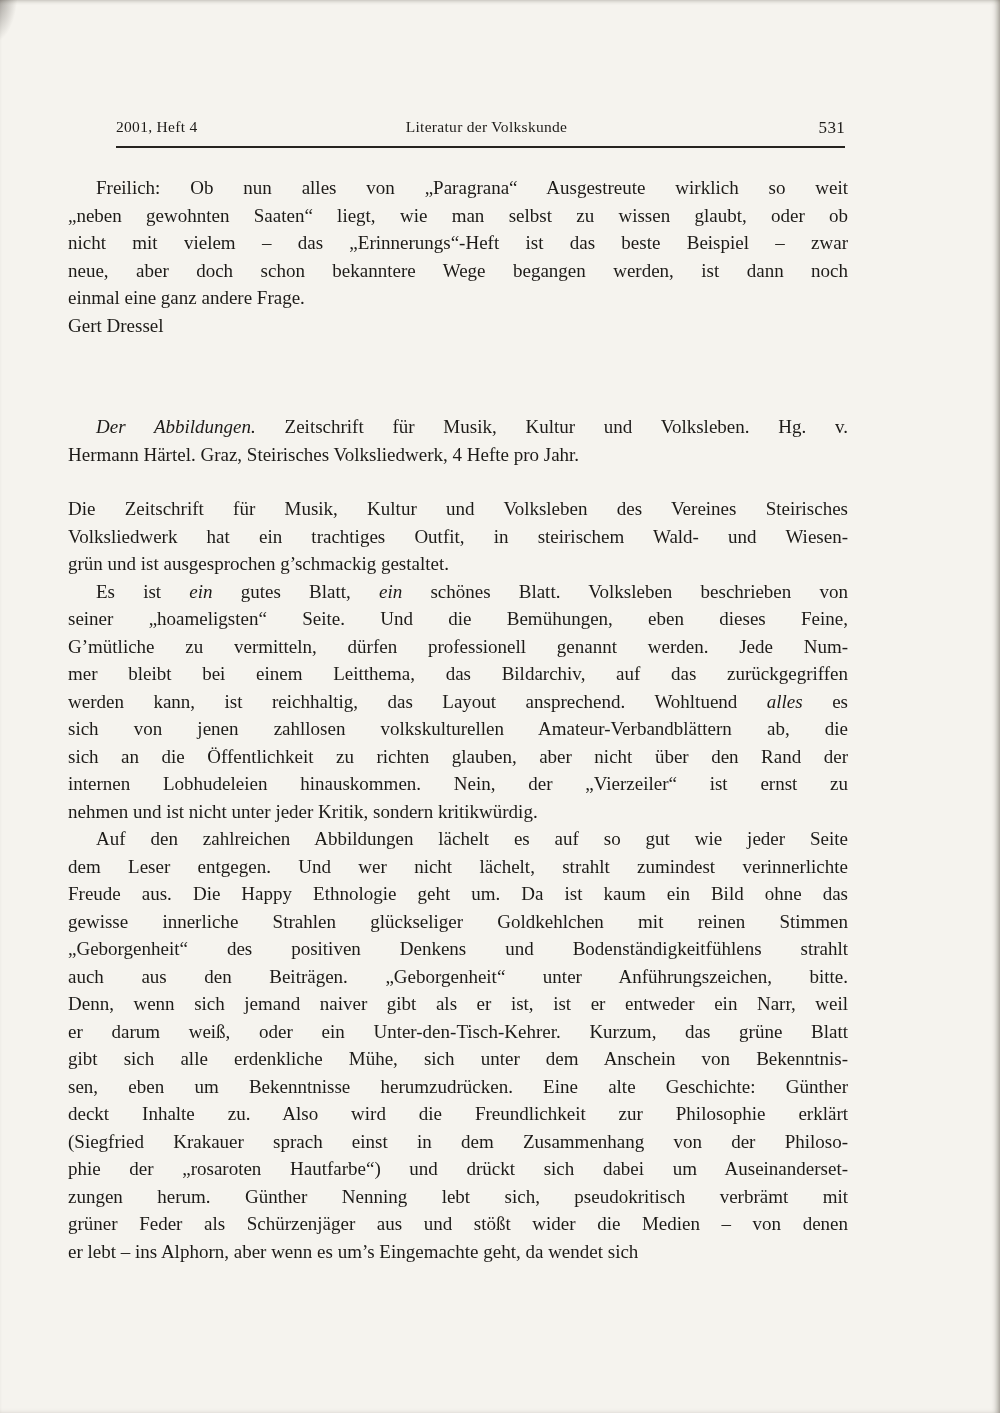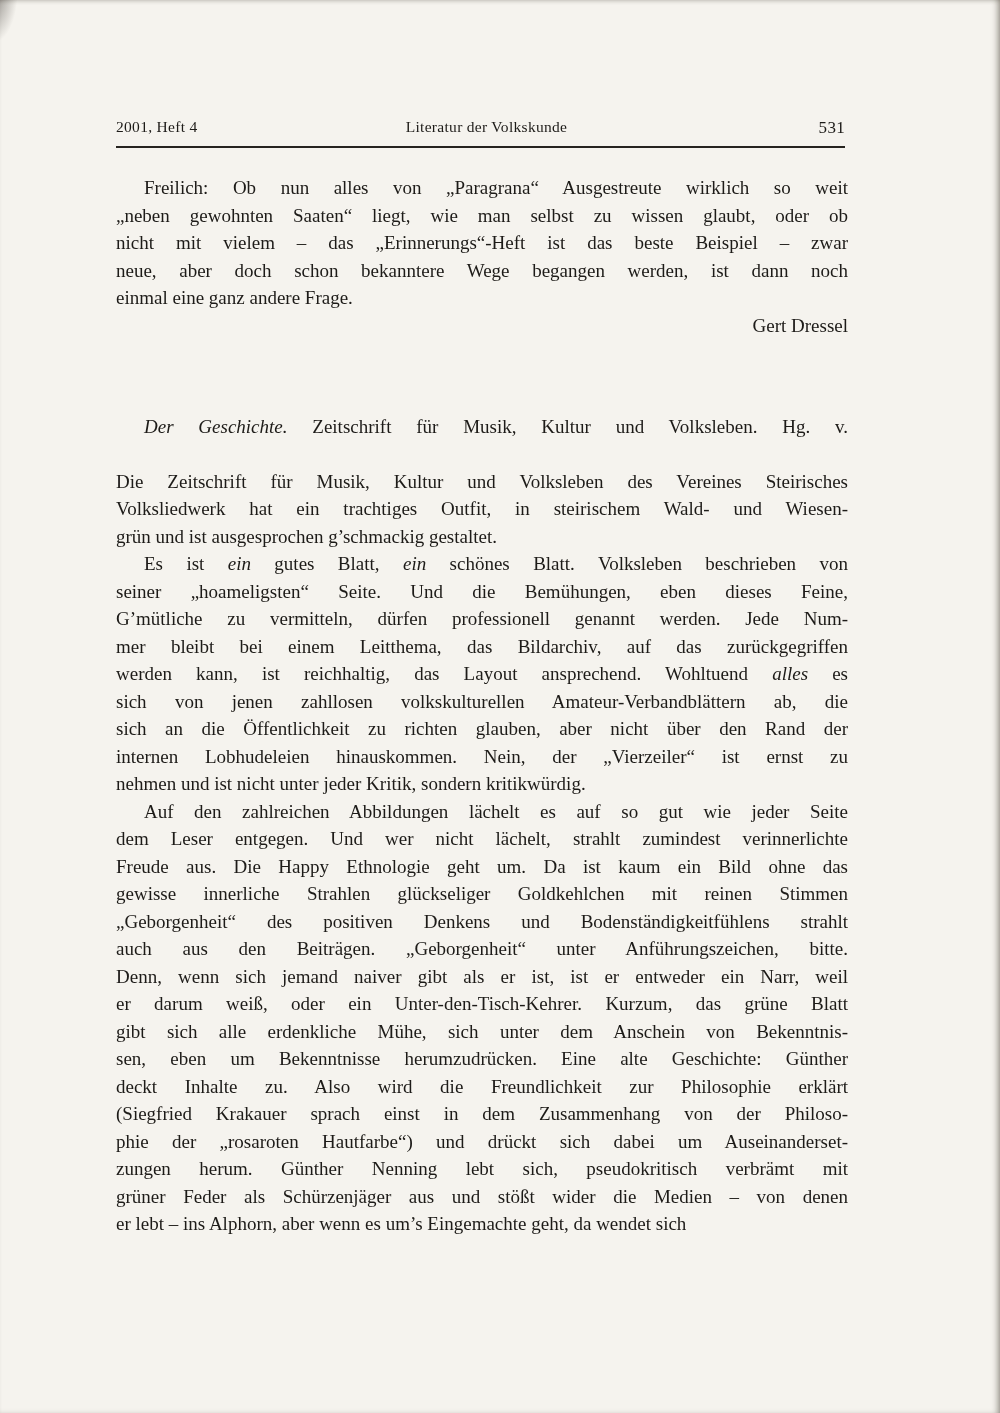--- a/index.html
+++ b/index.html
@@ -42,7 +42,7 @@
     border-top: 2px solid #26231f;
     height: 0;
   }
-  .content { margin: 0 152px 0 116px; }
+  .content { margin: 0 152px 0 68px; }
   .para { margin: 0; }
   .gap-rule    { margin-top: 26px; }
   .gap-section { margin-top: 74px; }

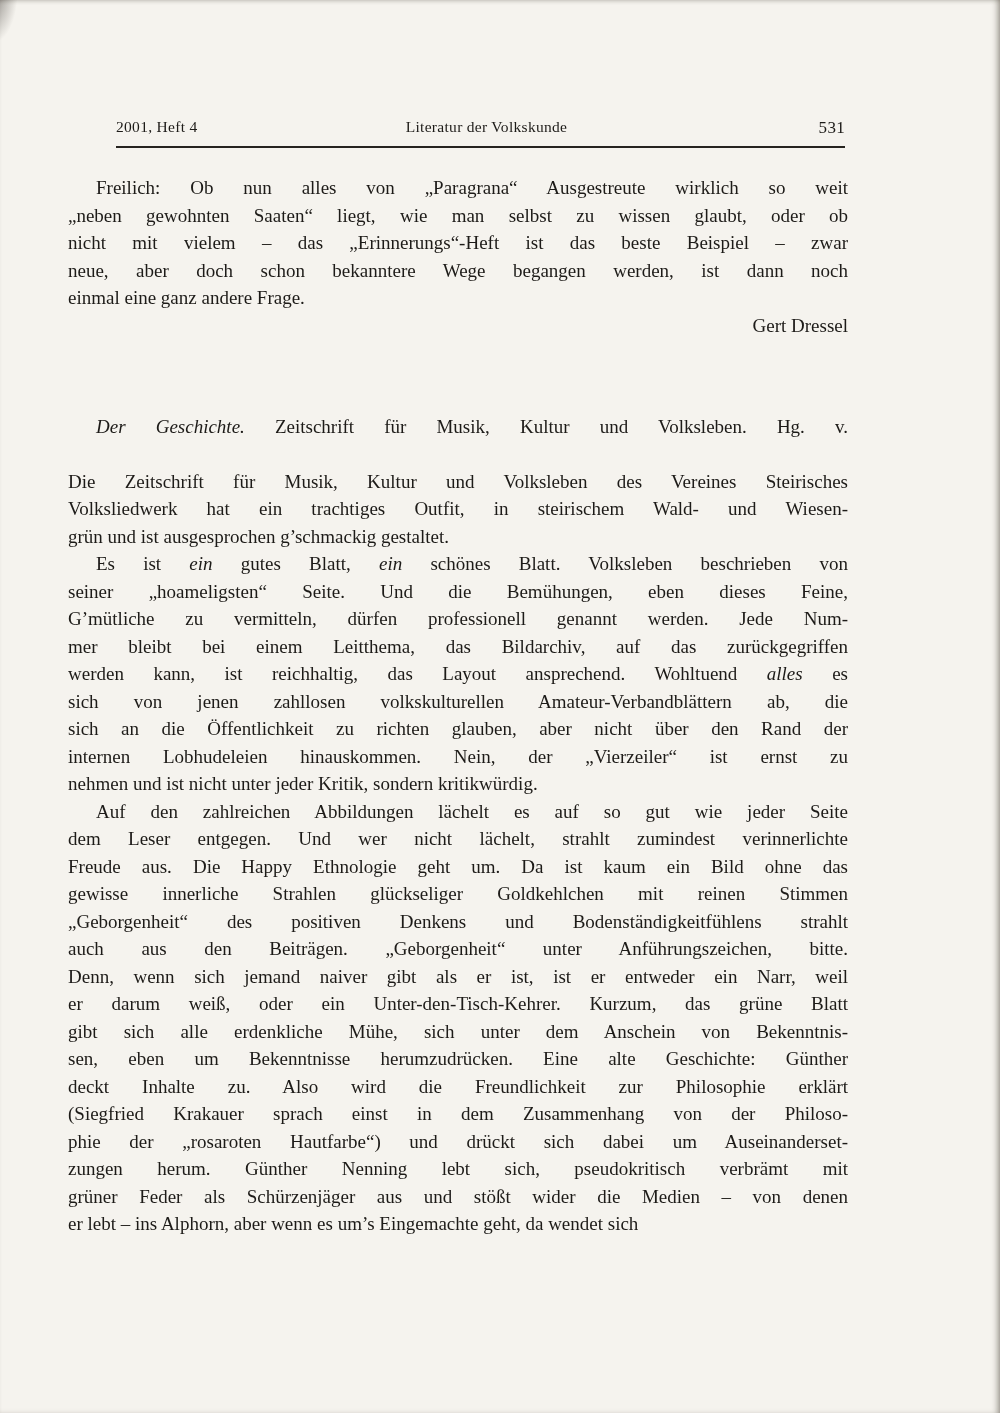--- a/index.html
+++ b/index.html
@@ -59,7 +59,7 @@
   .signature {
     font-size: 19px;
     line-height: 27.5px;
-    text-align: right;
+    text-align: left;
   }
 </style>
 </head>

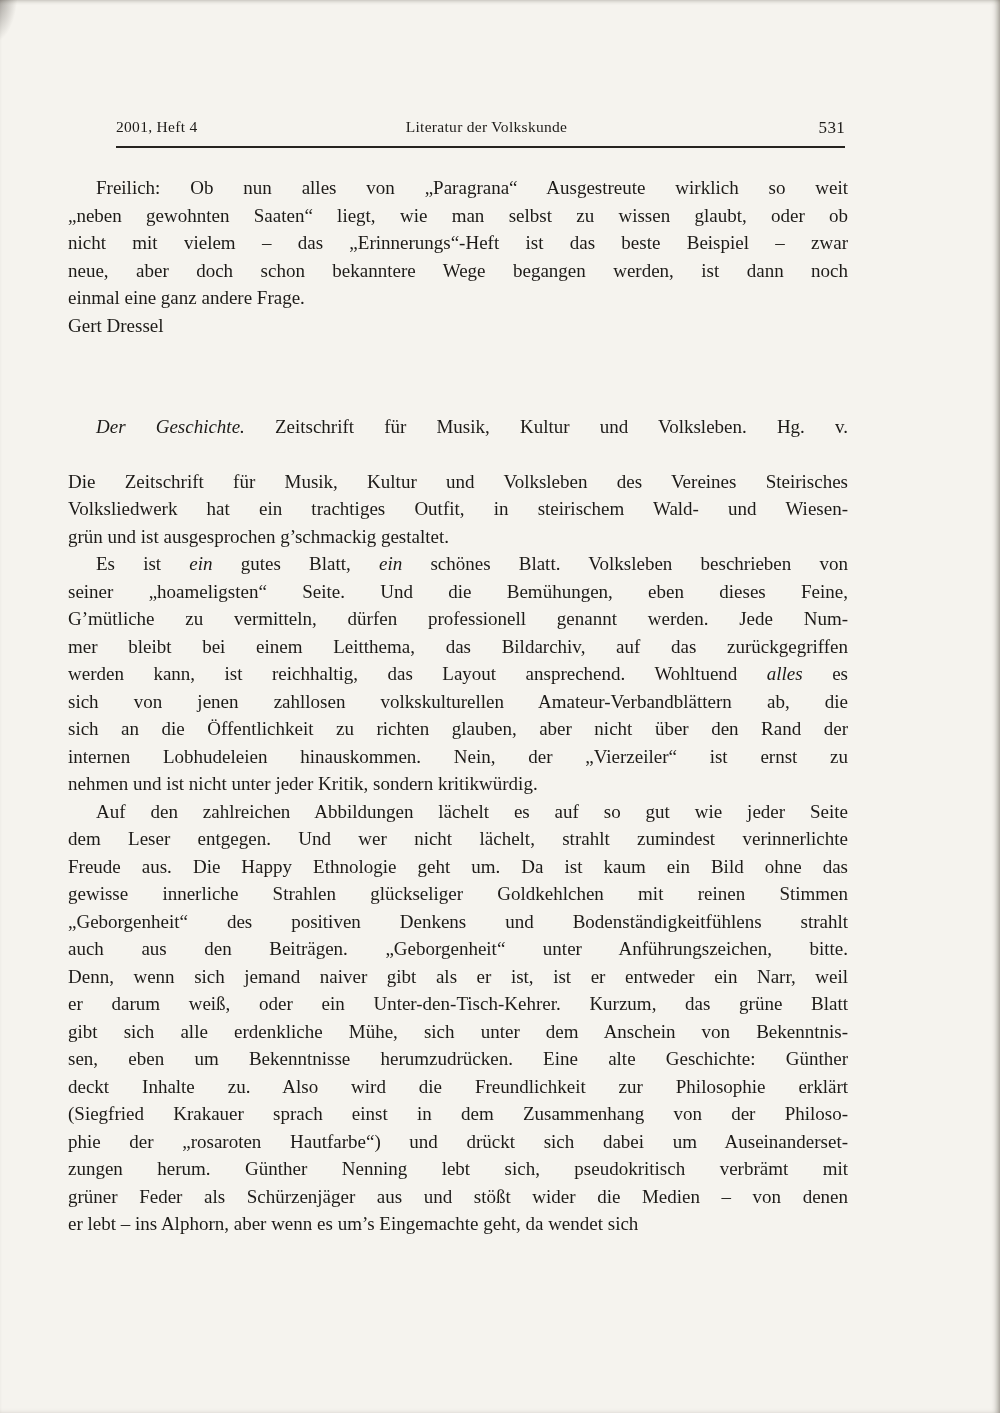--- a/index.html
+++ b/index.html
@@ -86,7 +86,7 @@
       </div>
       <div class="signature">Gert Dressel</div>
       <div class="para gap-section">
-        <div class="line indent"><i>Der Geschichte.</i> Zeitschrift für Musik, Kultur und Volksleben. Hg. v.</div>
+        <div class="line indent"><i>Der Abbildungen.</i> Zeitschrift für Musik, Kultur und Volksleben. Hg. v.</div>
       </div>
       <div class="para gap-small">
         <div class="line">Die Zeitschrift für Musik, Kultur und Volksleben des Vereines Steirisches</div>

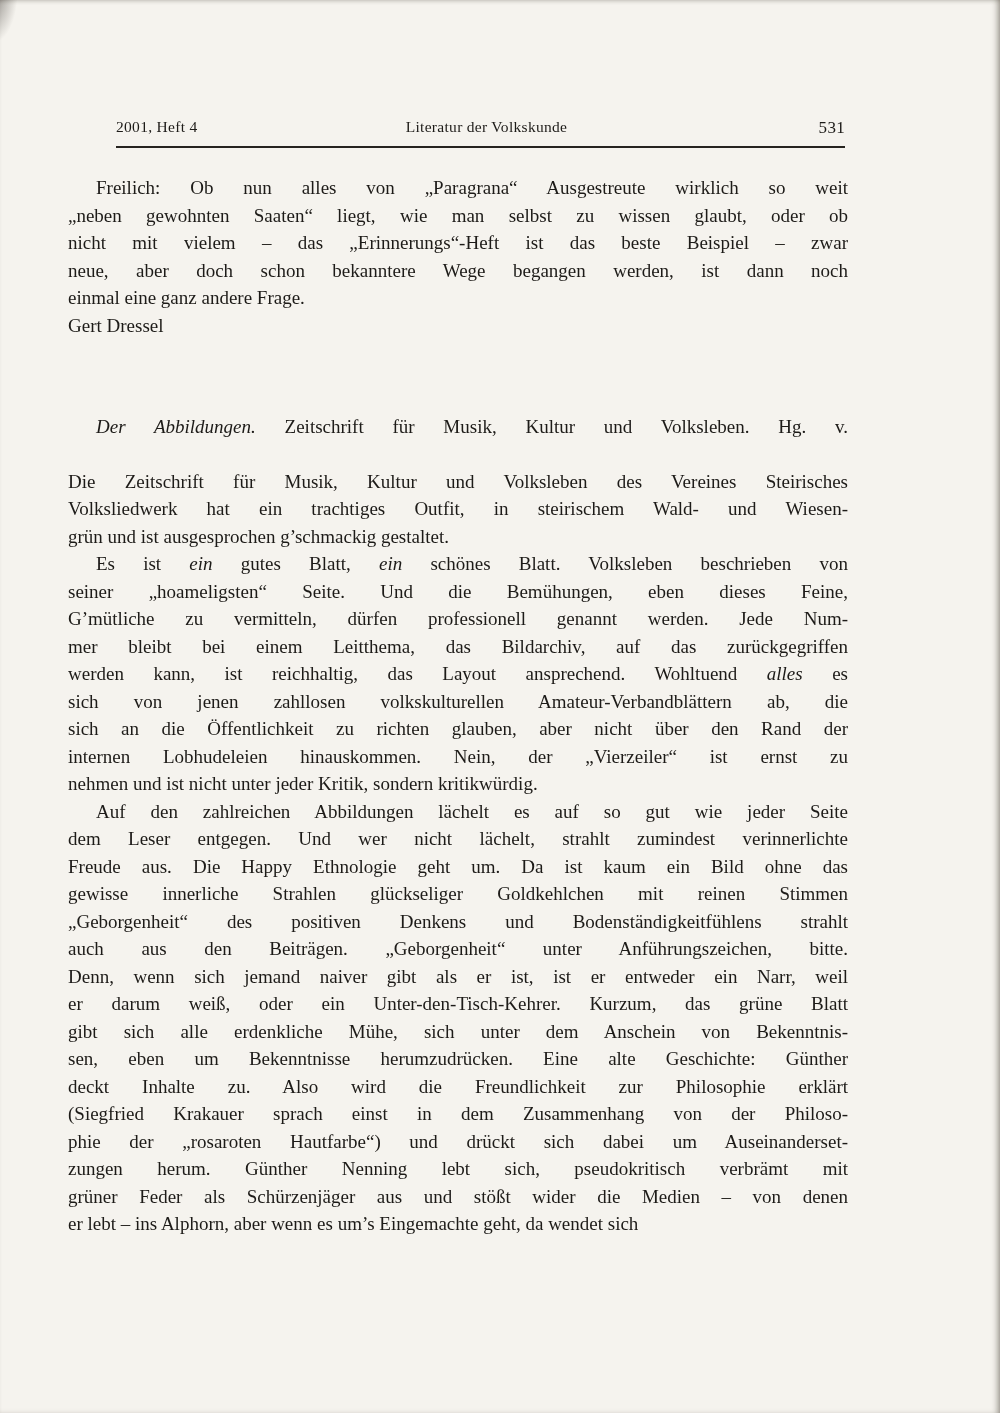--- a/index.html
+++ b/index.html
@@ -87,6 +87,7 @@
       <div class="signature">Gert Dressel</div>
       <div class="para gap-section">
         <div class="line indent"><i>Der Abbildungen.</i> Zeitschrift für Musik, Kultur und Volksleben. Hg. v.</div>
+        <div class="line last">Hermann Härtel. Graz, Steirisches Volksliedwerk, 4 Hefte pro Jahr.</div>
       </div>
       <div class="para gap-small">
         <div class="line">Die Zeitschrift für Musik, Kultur und Volksleben des Vereines Steirisches</div>

